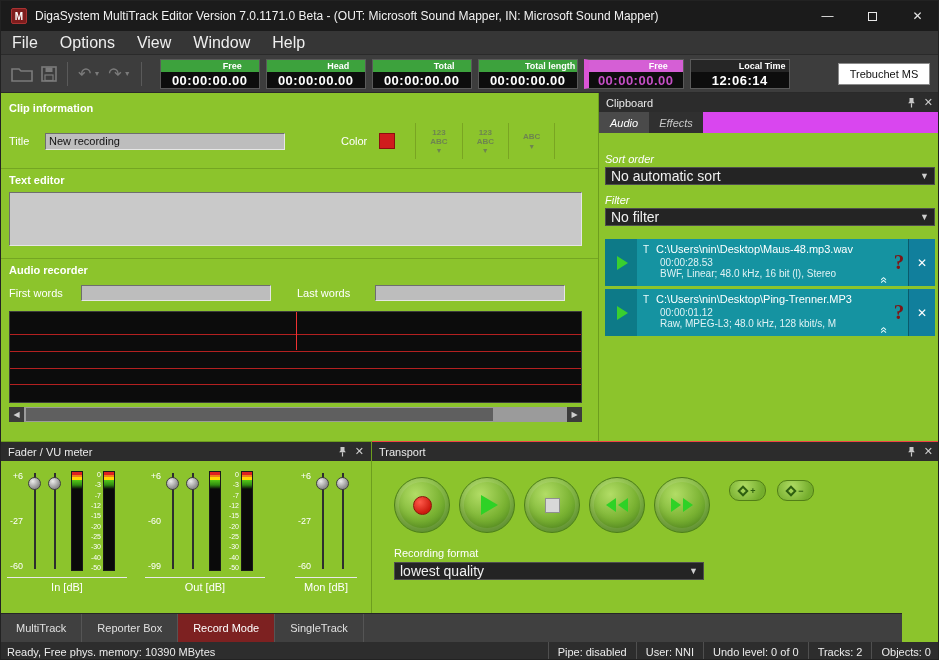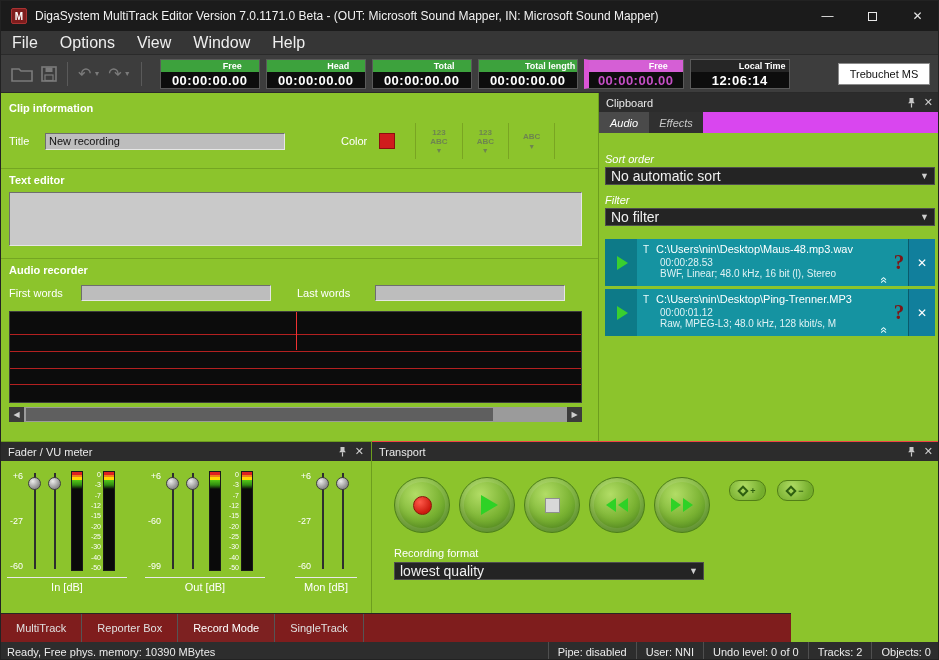--- a/index.html
+++ b/index.html
@@ -148,7 +148,7 @@
   .rdd { margin-top:3px; width:310px; }
 
   
-  .modetabs { position:absolute; left:0; top:612px; width:790px; height:29px; background:#7f1d1d; display:flex; border-top:1px solid #262626; }
+  .modetabs { position:absolute; left:0; top:612px; width:901px; height:29px; background:#404040; display:flex; border-top:1px solid #262626; }
   .mtab { padding:0 15px; font-size:11px; color:#e0e0e0; display:flex; align-items:center; border-right:1px solid #555; }
   .mtab.active { background:#7d2121; color:#ffffff; }
 

